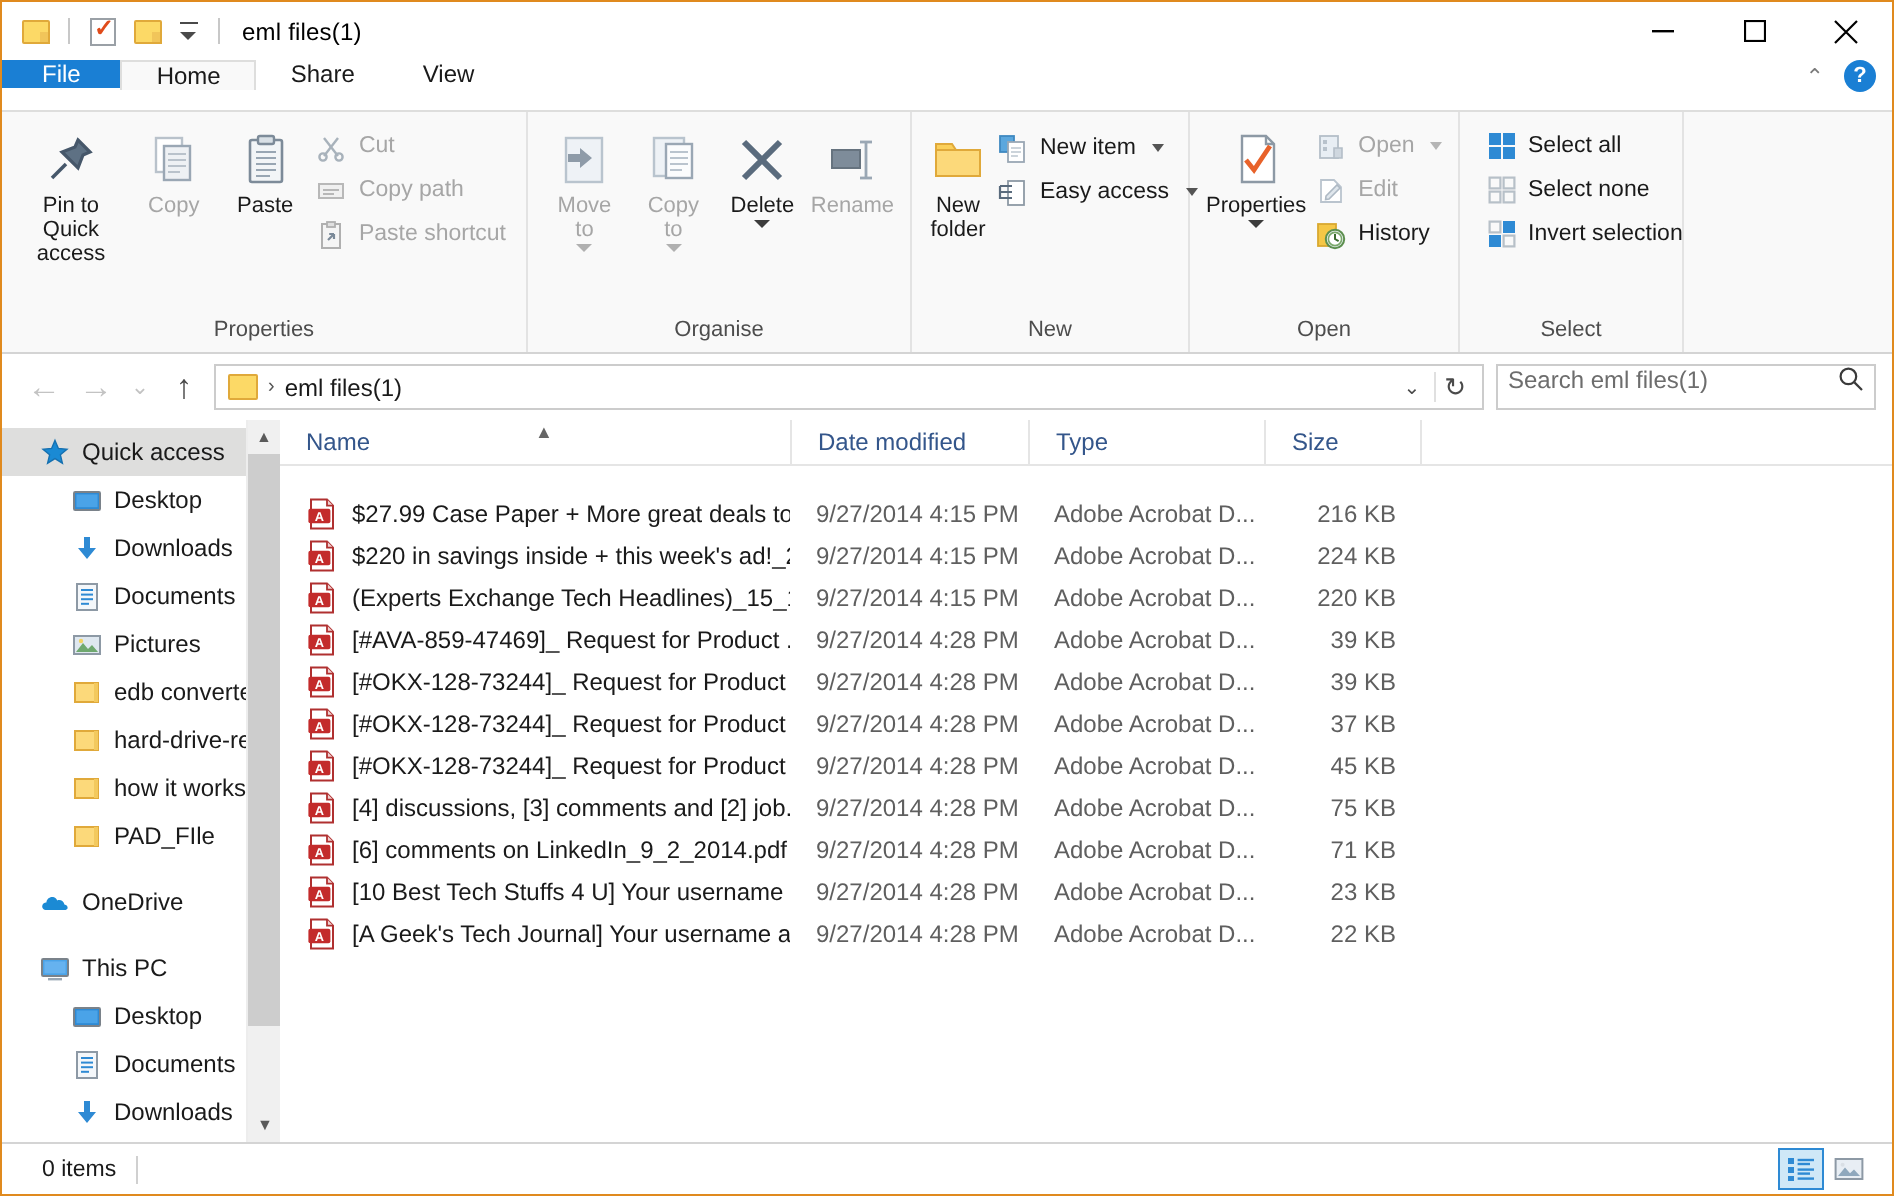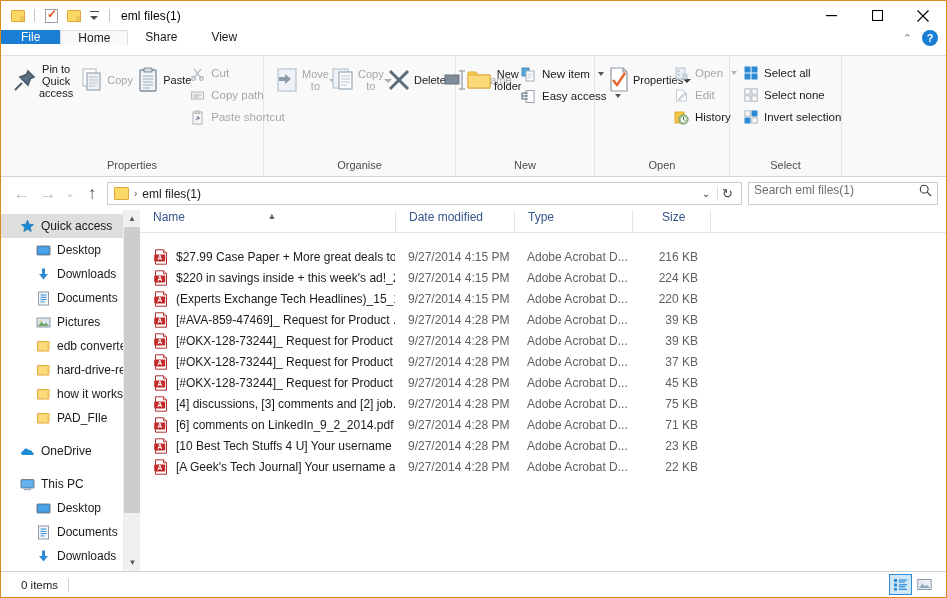--- a/index.html
+++ b/index.html
@@ -96,7 +96,7 @@
     text-align: center; font-size: 11px; color: #4d4d4d; padding-bottom: 3px; height: 17px;
   }
   .bigbtn {
-    width: 56px; display: flex; flex-direction: row; align-items: center;
+    width: 56px; display: flex; flex-direction: column; align-items: center;
     padding: 3px 2px; font-size: 11px; color: #1a1a1a; text-align: center; line-height: 12px;
   }
   .bigbtn.wide { width: 70px; }

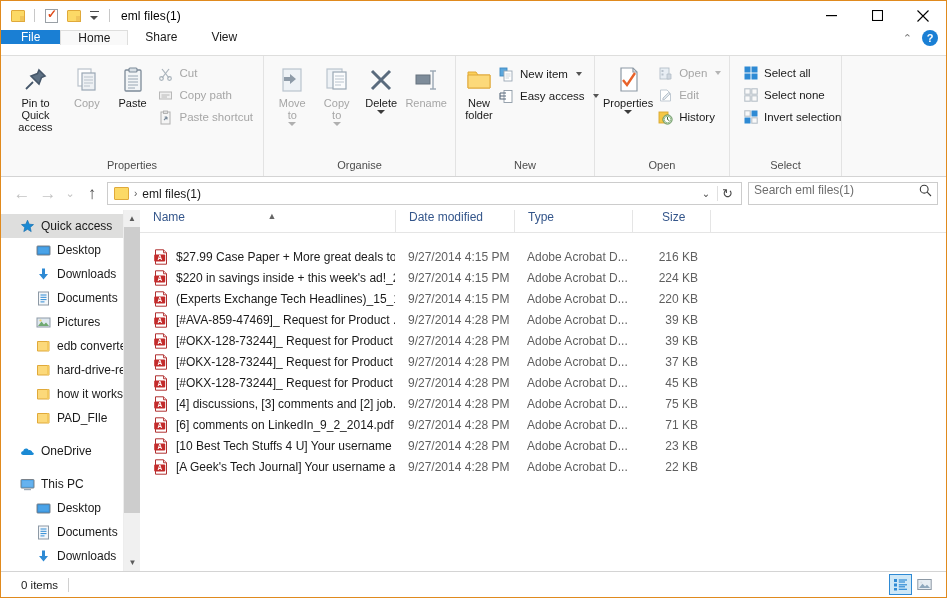--- a/index.html
+++ b/index.html
@@ -168,7 +168,7 @@
     height: 23px; flex: 0 0 23px; display: flex; align-items: center;
     border-bottom: 1px solid #e5e5e5; font-size: 12px; color: #34568b; position: relative;
   }
-  .col { height: 23px; display: flex; padding-left: 13px; position: relative; }
+  .col { height: 23px; display: flex; align-items: center; padding-left: 13px; position: relative; }
   .col + .col { border-left: 1px solid #e5e5e5; }
   .col .sortmark { position: absolute; left: 50%; top: 1px; font-size: 9px; color: #666; }
   .c-name { width: 255px; flex: 0 0 255px; }

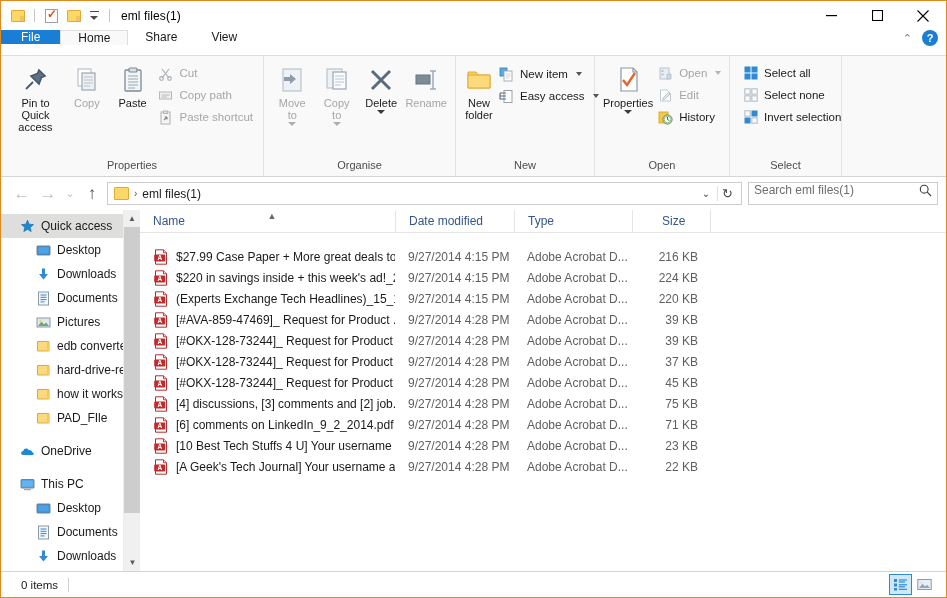--- a/index.html
+++ b/index.html
@@ -174,7 +174,7 @@
   .c-name { width: 255px; flex: 0 0 255px; }
   .c-date { width: 119px; flex: 0 0 119px; }
   .c-type { width: 118px; flex: 0 0 118px; }
-  .c-size { width: 78px; flex: 0 0 78px; justify-content: flex-end; padding-right: 12px; padding-left: 16px; }
+  .c-size { width: 78px; flex: 0 0 78px; justify-content: flex-end; padding-right: 12px; padding-left: 0; }
   .c-size-inner { width: 100%; padding-left: 13px; }
   .c-extra { flex: 1; }
 

